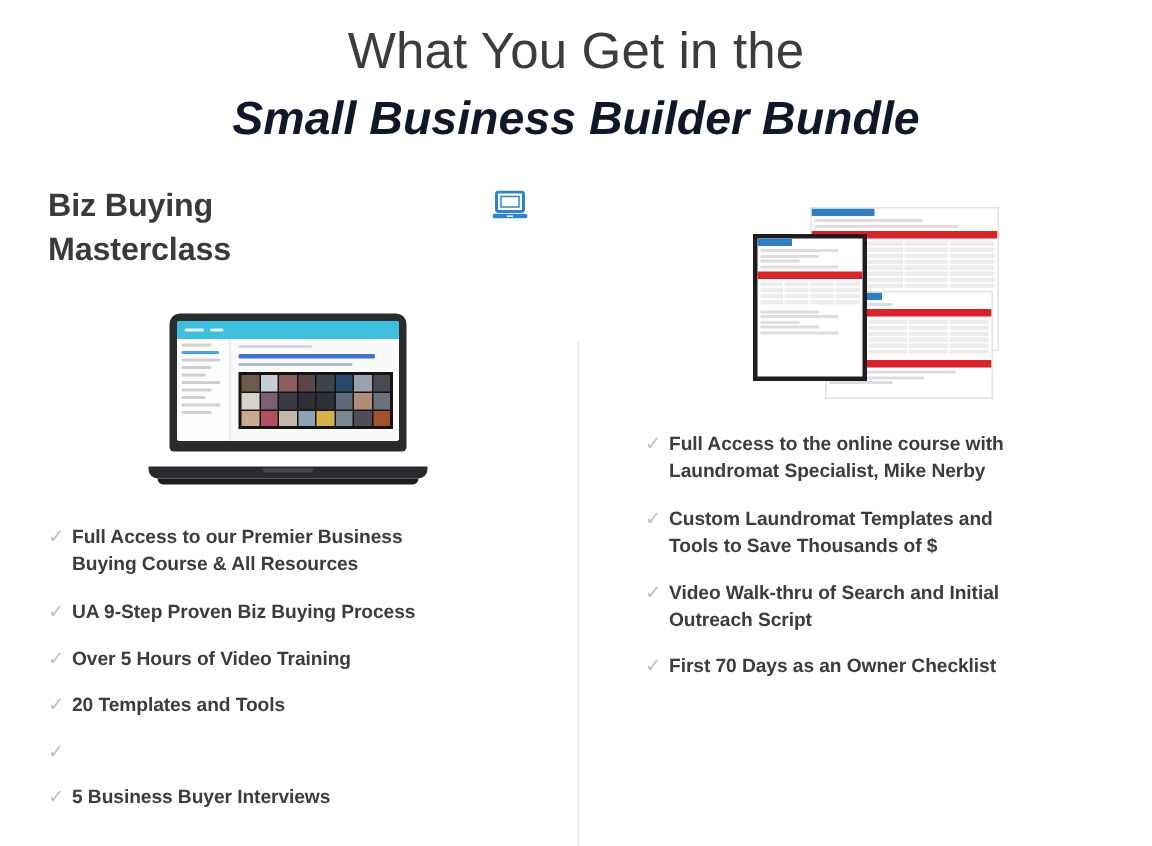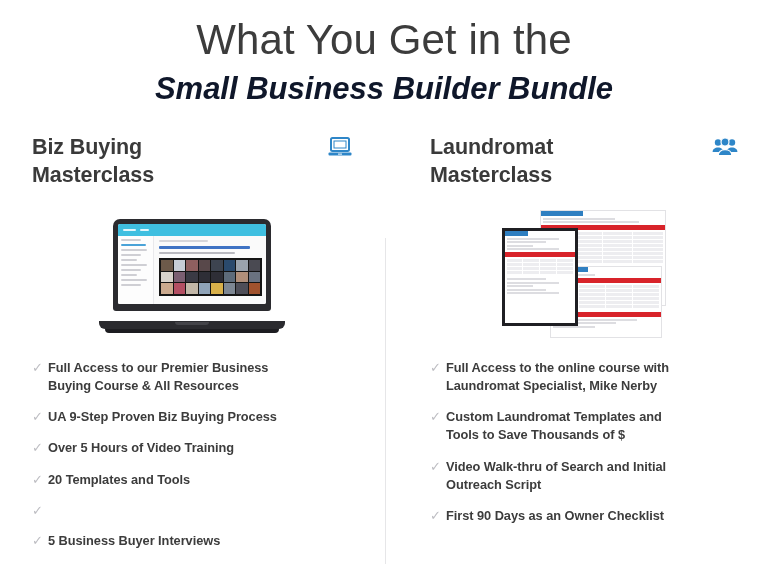--- a/index.html
+++ b/index.html
@@ -14,7 +14,7 @@
   
   .headline { width:100%; text-align:center; padding-top:14px; }
   .headline .line1 {
-    font-size:42px; font-weight:400; color:#3c3c3c;
+    font-size:34px; font-weight:400; color:#3c3c3c;
     letter-spacing:.1px; line-height:1.22;
   }
   .headline .line2 {

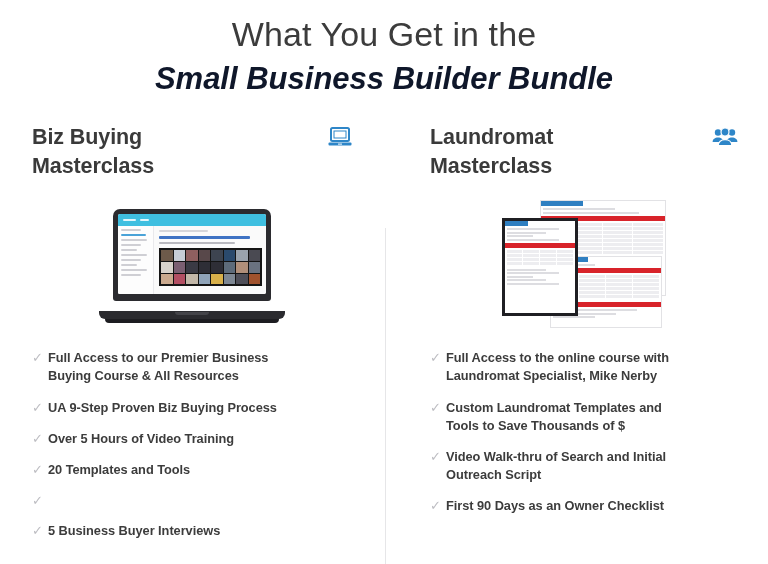--- a/index.html
+++ b/index.html
@@ -232,19 +232,6 @@
     </div>
 
     <div class="col right">
-      <div class="card-head">
-        <div class="card-title">Laundromat Masterclass</div>
-        <div class="head-icon">
-          <svg width="26" height="20" viewBox="0 0 26 20">
-            <circle cx="6" cy="5.5" r="3.2" fill="#2e86c8"></circle>
-            <path d="M0.6 15c0-3 2.4-4.6 5.4-4.6S11.4 12 11.4 15z" fill="#2e86c8"></path>
-            <circle cx="20" cy="5.5" r="3.2" fill="#2e86c8"></circle>
-            <path d="M14.6 15c0-3 2.4-4.6 5.4-4.6S25.4 12 25.4 15z" fill="#2e86c8"></path>
-            <circle cx="13" cy="5" r="4" fill="#2e86c8" stroke="#ffffff" stroke-width="1.2"></circle>
-            <path d="M6.2 18.6c0-3.8 3-5.9 6.8-5.9s6.8 2.1 6.8 5.9z" fill="#2e86c8" stroke="#ffffff" stroke-width="1.2"></path>
-          </svg>
-        </div>
-      </div>
 
       <div class="mock-wrap">
         <div class="sheets">

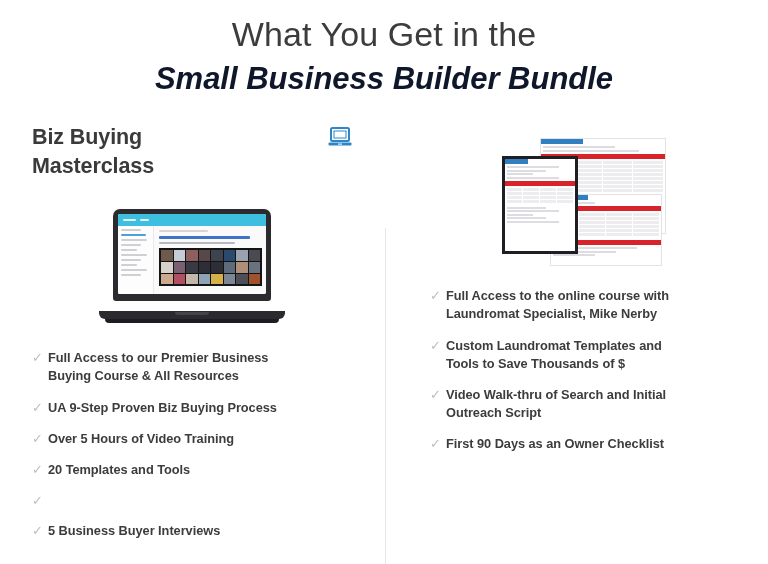--- a/index.html
+++ b/index.html
@@ -369,7 +369,7 @@
         </div>
         <div class="feature">
           <div class="check">✓</div>
-          <div class="ftext">First 90 Days as an Owner Checklist</div>
+          <div class="ftext">First 70 Days as an Owner Checklist</div>
         </div>
       </div>
     </div>

